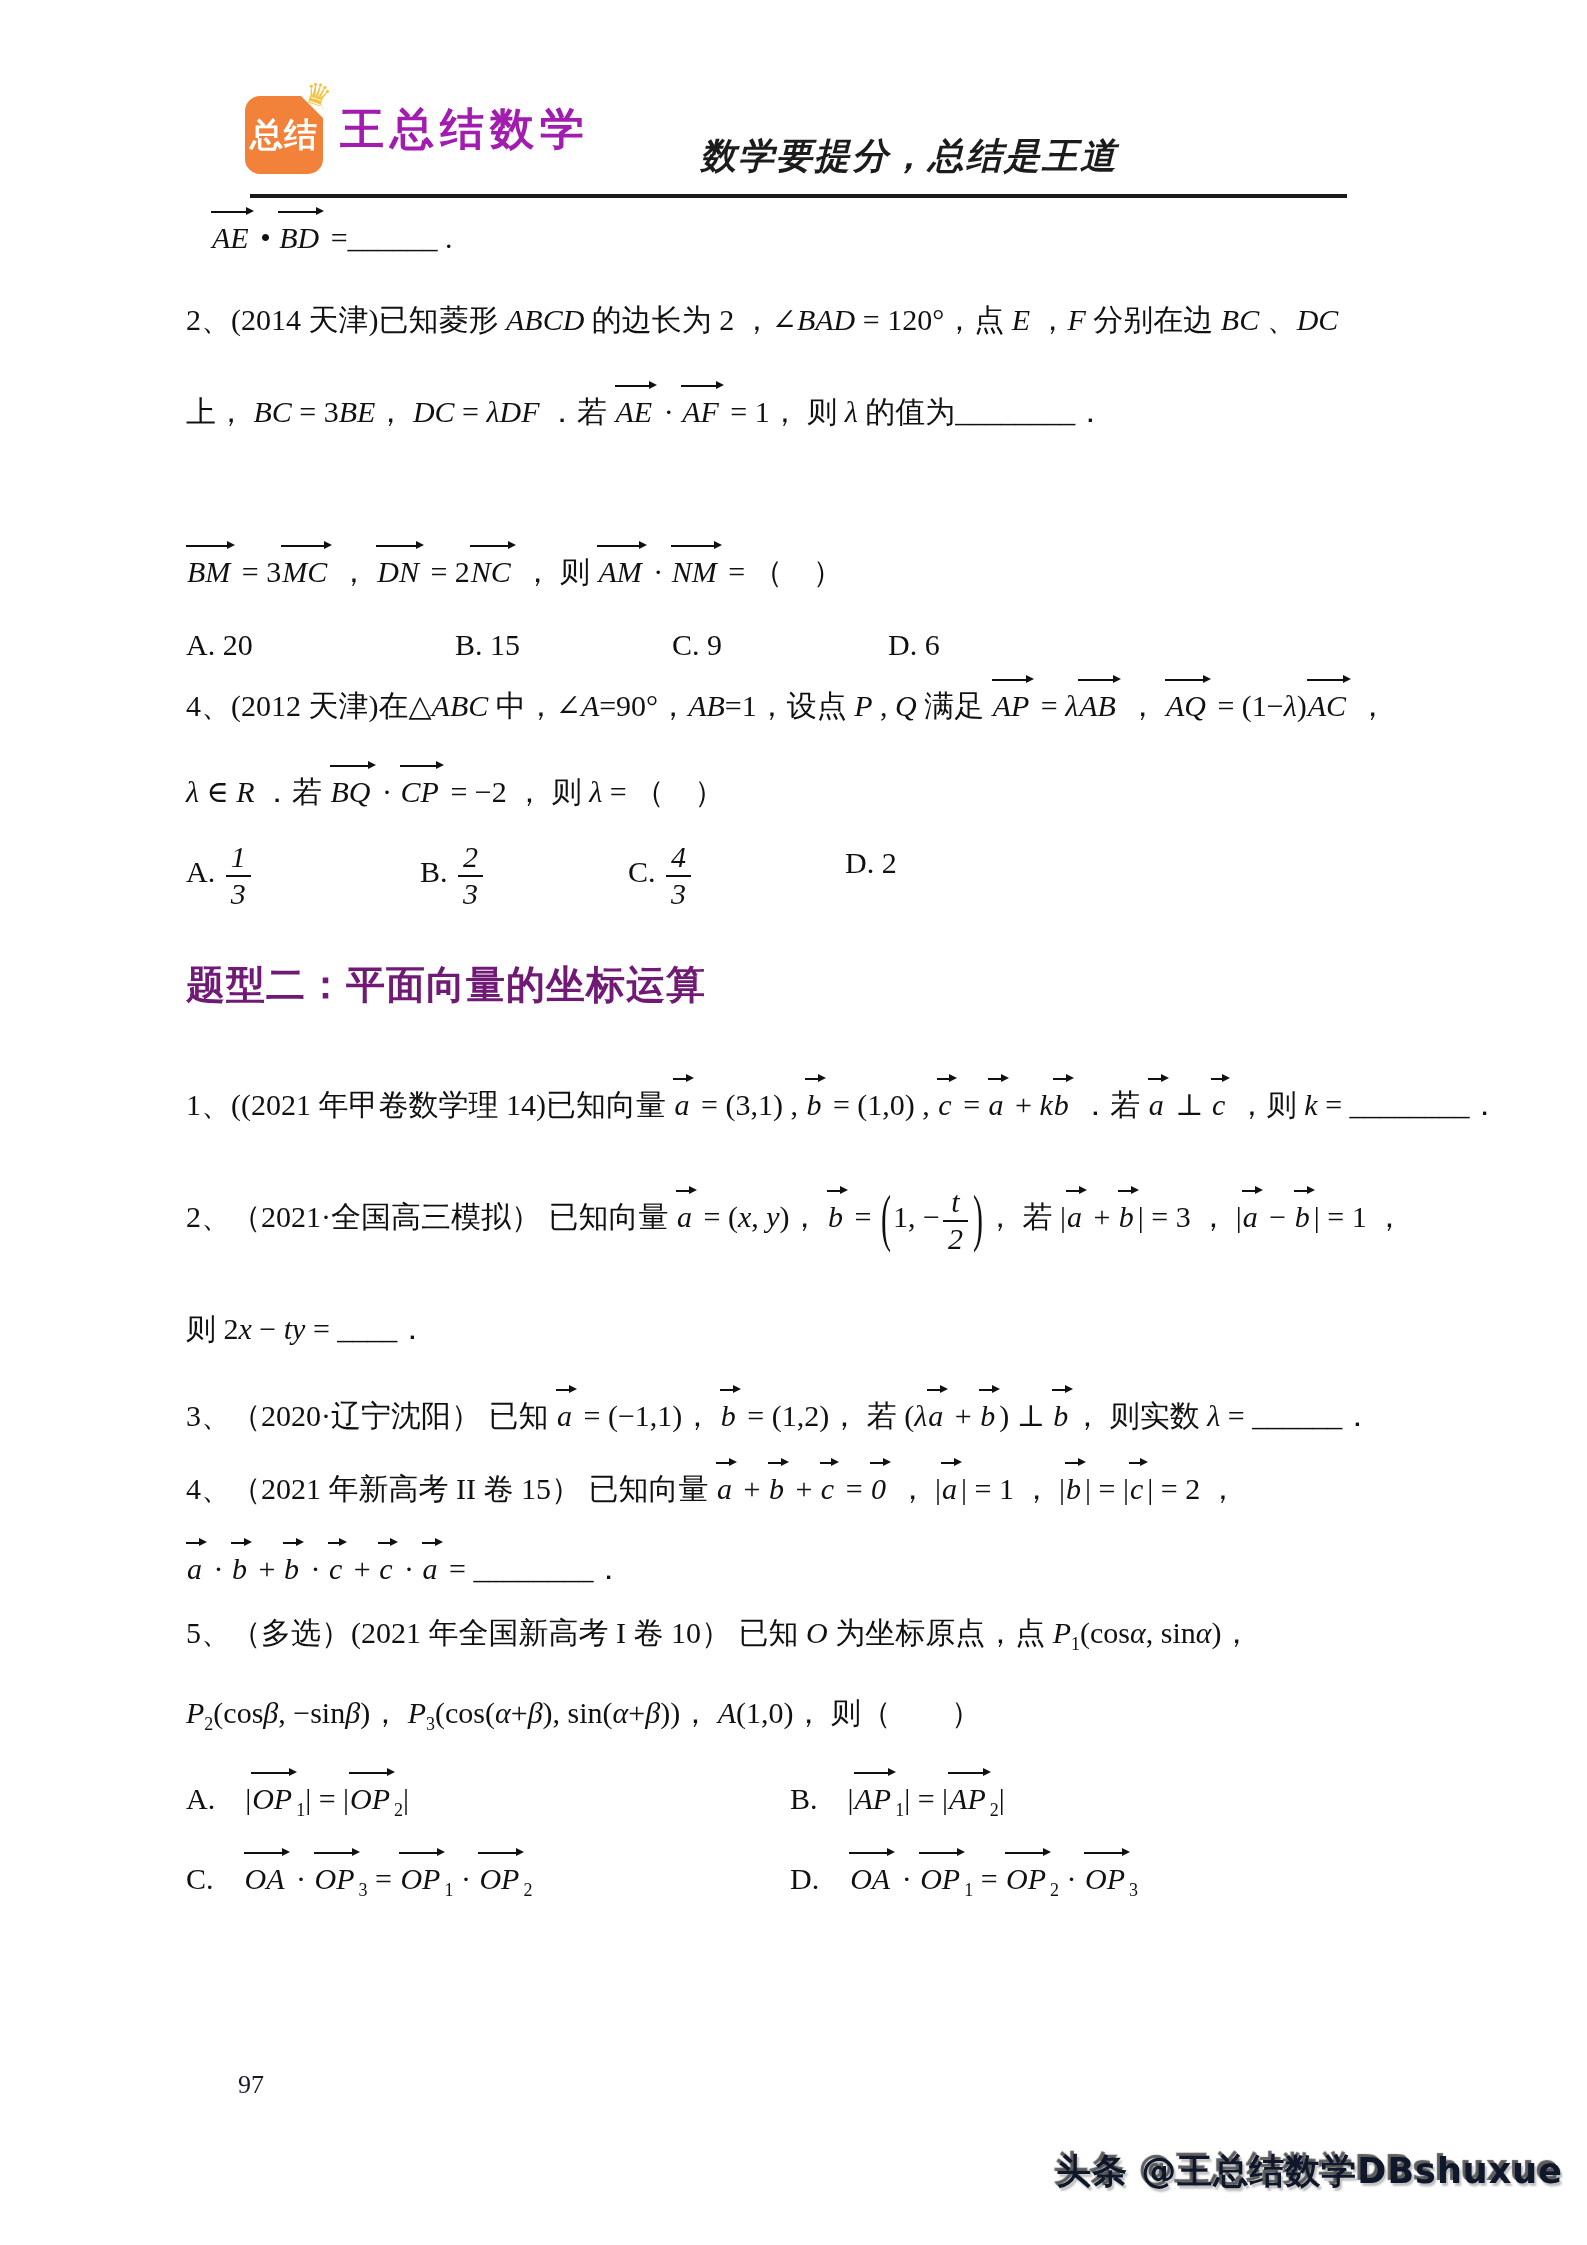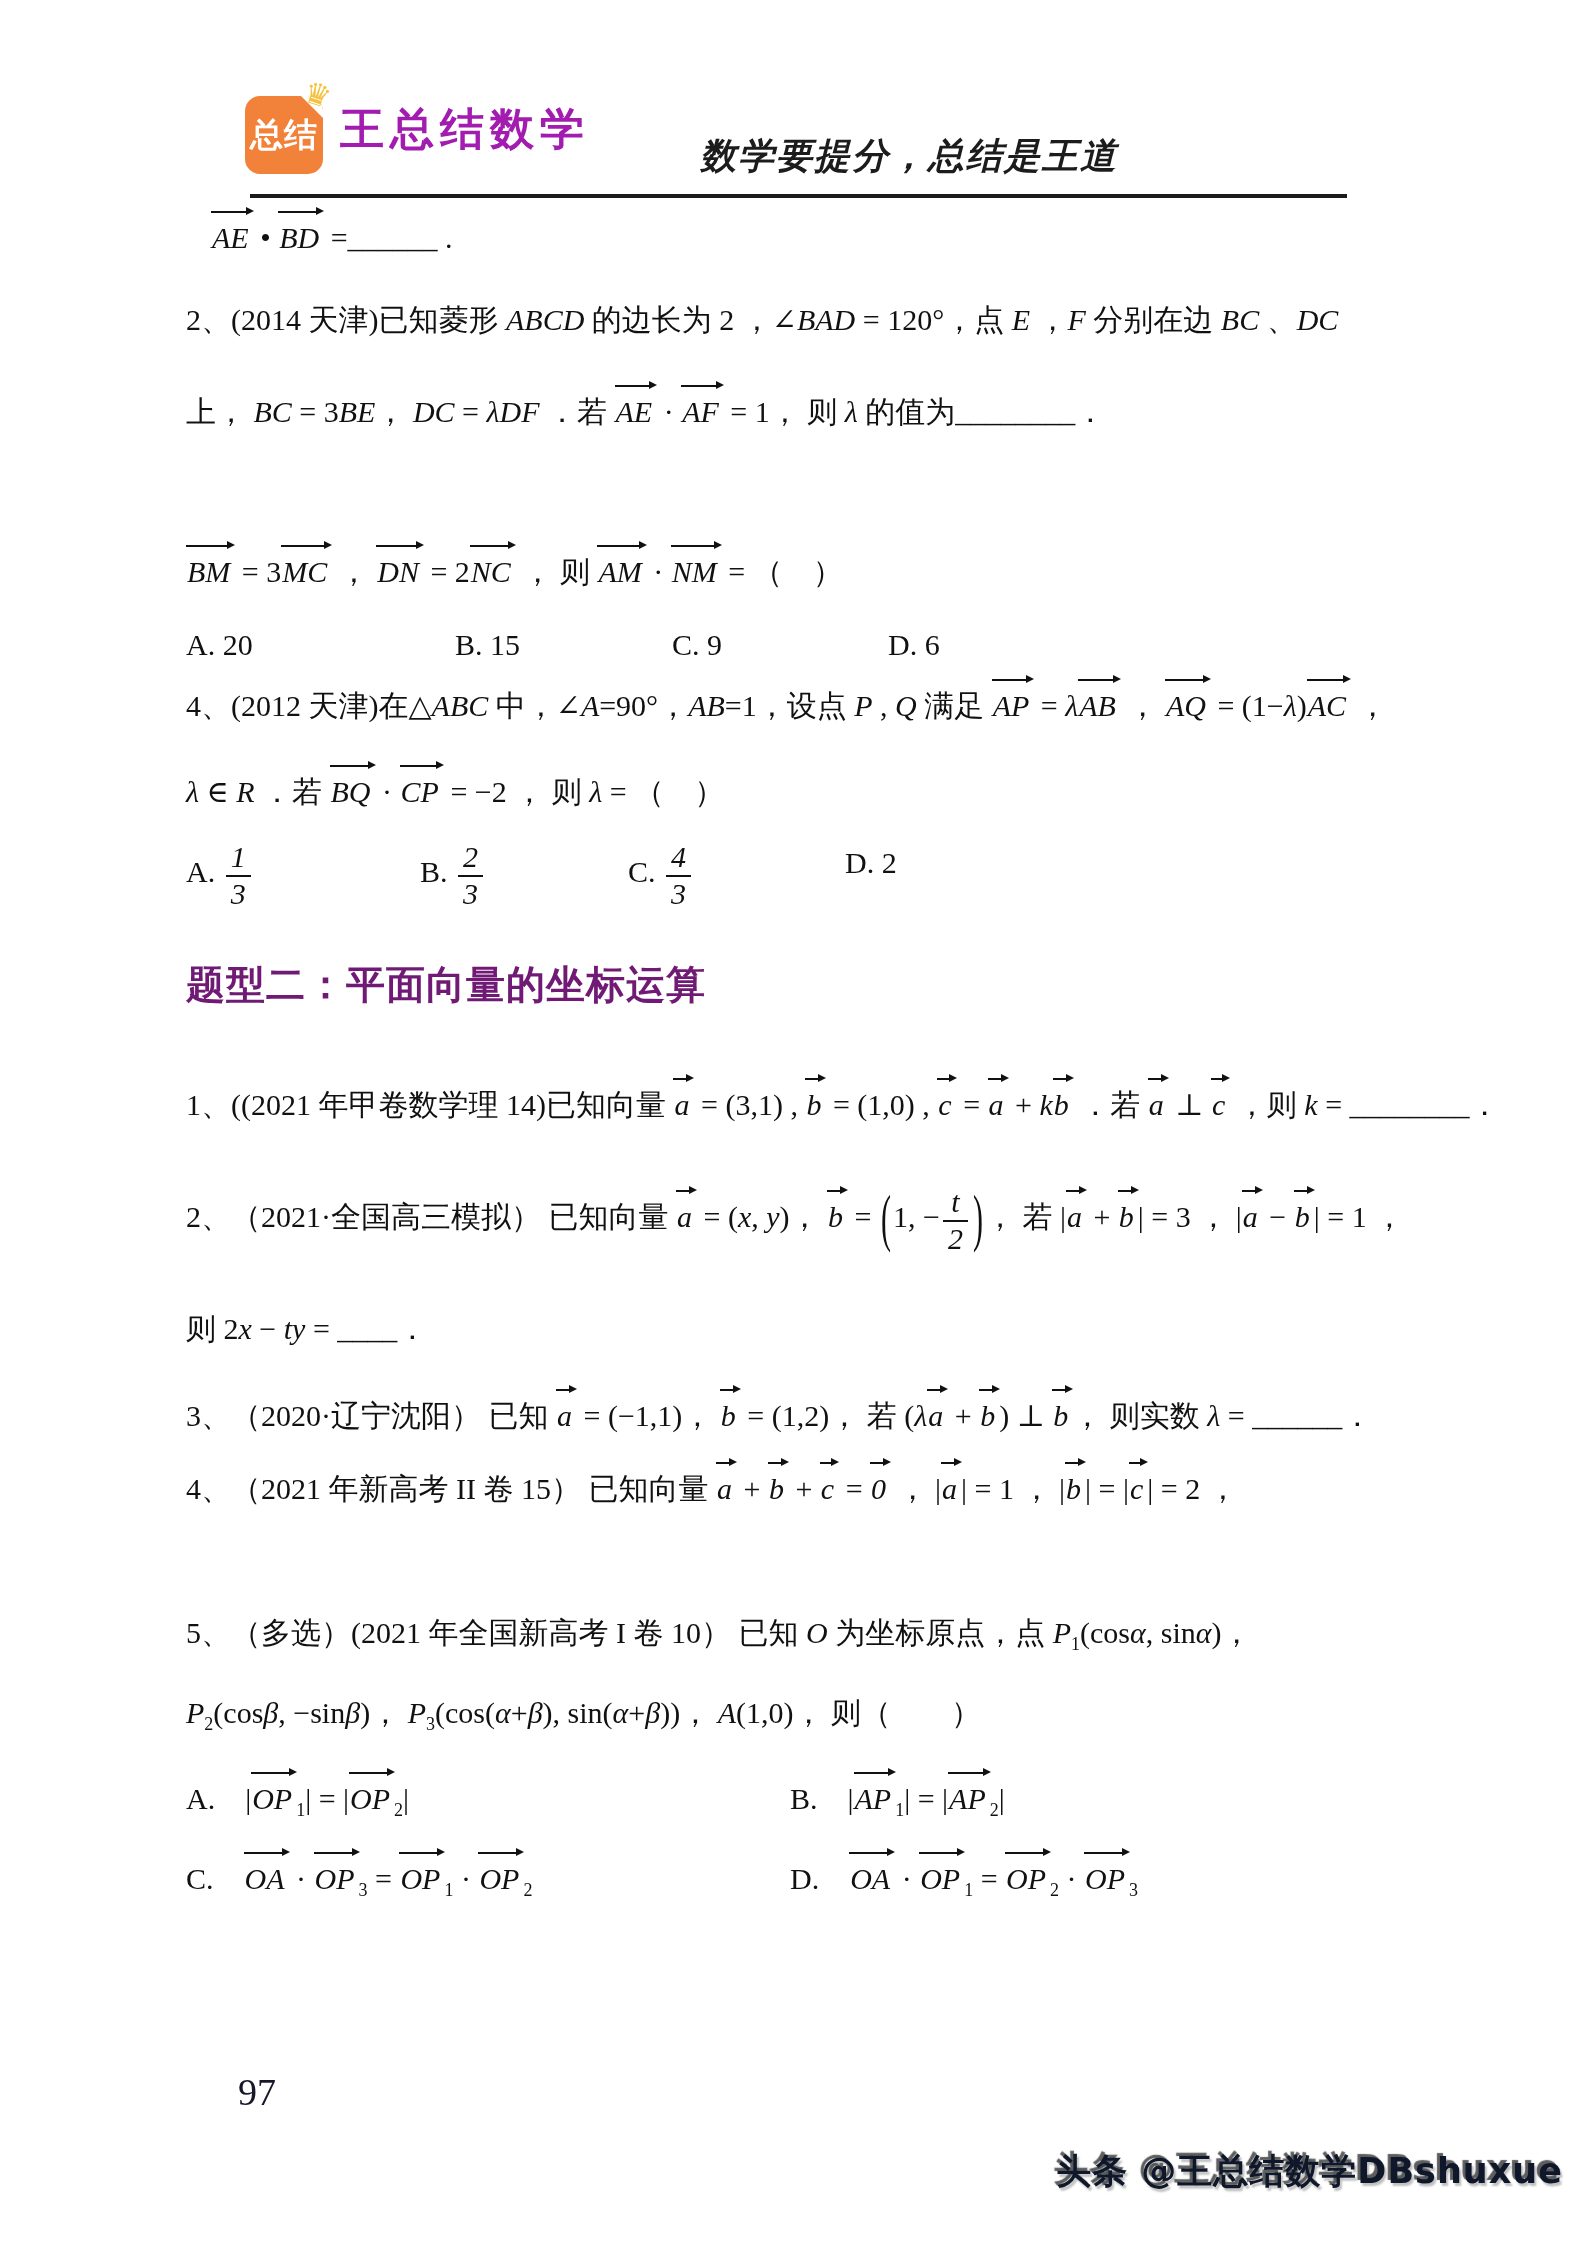--- a/index.html
+++ b/index.html
@@ -156,6 +156,7 @@
   <div class="line" style="top:1393px">3、（2020·辽宁沈阳） 已知 <span class="vec">a</span> = (−1,1)， <span class="vec">b</span> = (1,2)， 若 (<em class="mi">λ</em><span class="vec">a</span> + <span class="vec">b</span>) ⊥ <span class="vec">b</span>， 则实数 <em class="mi">λ</em> = ______．</div>
 
   <div class="line" style="top:1466px">4、（2021 年新高考 II 卷 15） 已知向量 <span class="vec">a</span> + <span class="vec">b</span> + <span class="vec">c</span> = <span class="vec">0</span> ， |<span class="vec">a</span>| = 1 ， |<span class="vec">b</span>| = |<span class="vec">c</span>| = 2 ，</div>
+  <div class="line" style="top:1546px"><span class="vec">a</span> · <span class="vec">b</span> + <span class="vec">b</span> · <span class="vec">c</span> + <span class="vec">c</span> · <span class="vec">a</span> = ________．</div>
 
   <div class="line" style="top:1610px">5、（多选）(2021 年全国新高考 I 卷 10） 已知 <em class="mi">O</em> 为坐标原点，点 <em class="mi">P</em><sub class="ms">1</sub>(cos<em class="mi">α</em>, sin<em class="mi">α</em>)，</div>
   <div class="line" style="top:1690px"><em class="mi">P</em><sub class="ms">2</sub>(cos<em class="mi">β</em>, −sin<em class="mi">β</em>)， <em class="mi">P</em><sub class="ms">3</sub>(cos(<em class="mi">α</em>+<em class="mi">β</em>), sin(<em class="mi">α</em>+<em class="mi">β</em>))， <em class="mi">A</em>(1,0)， 则（　　）</div>

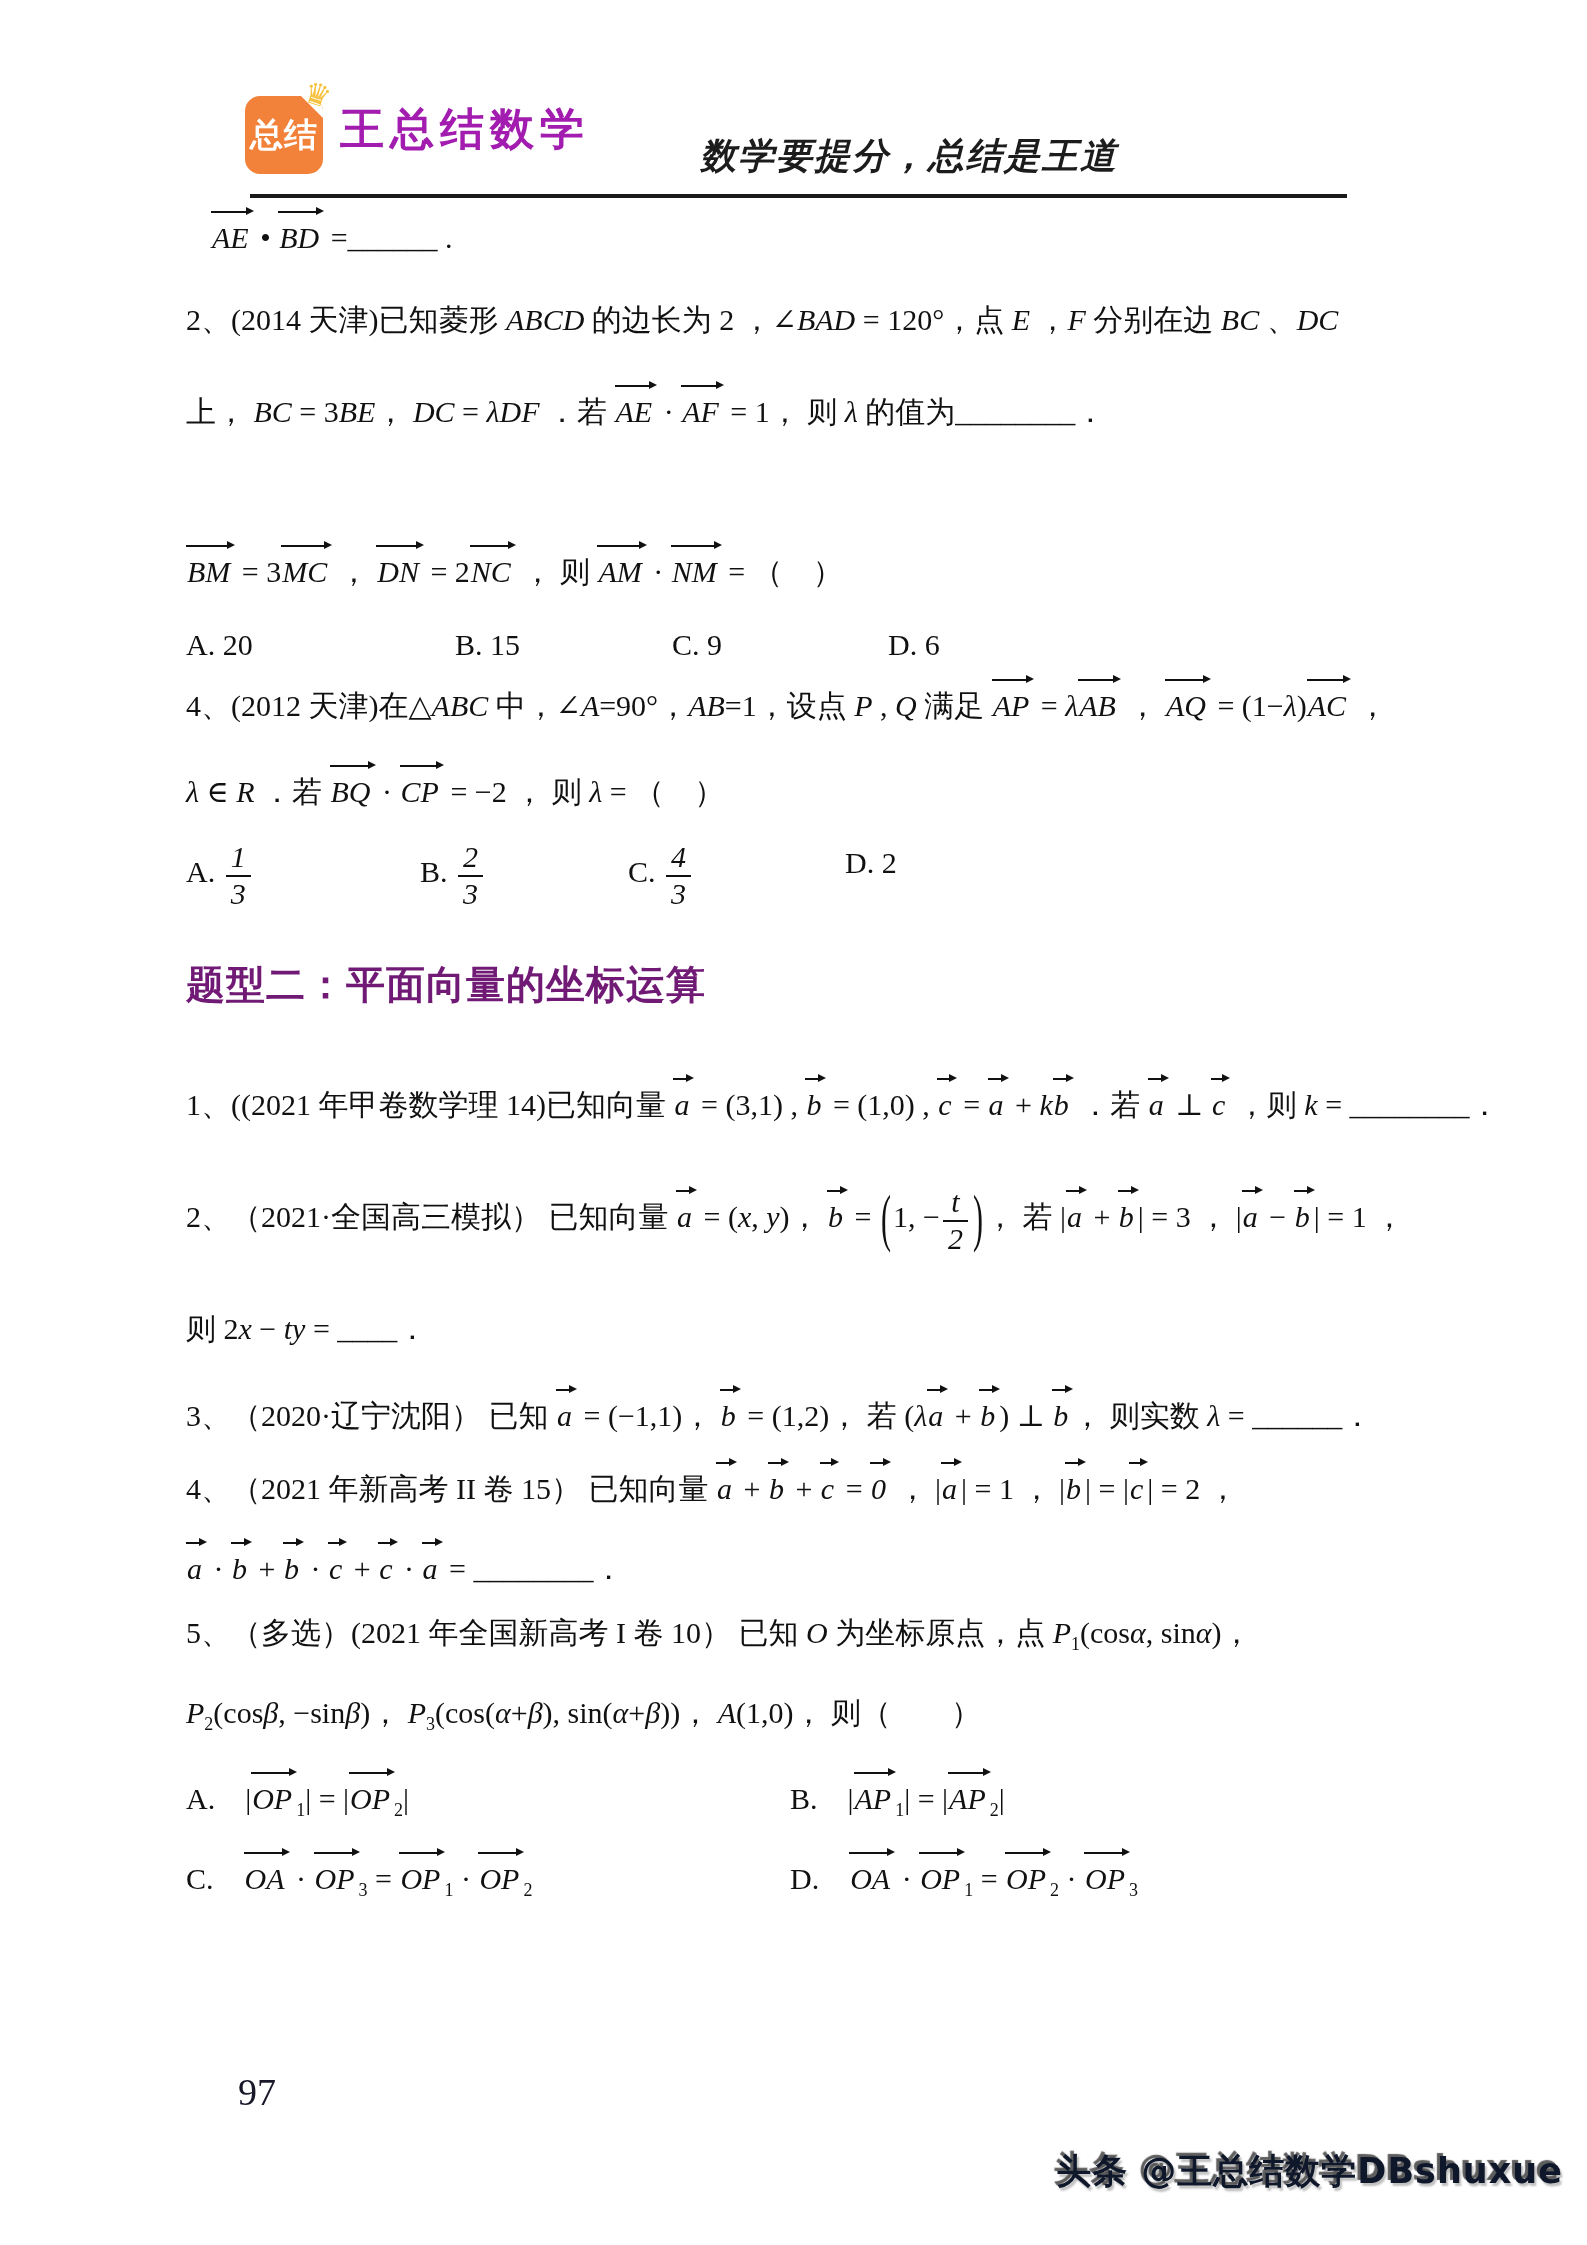--- a/index.html
+++ b/index.html
@@ -88,7 +88,7 @@
   
   .pagenum{
     position:absolute;left:238px;top:2070px;
-    font-size:38px;color:#18182a;
+    font-size:26px;color:#18182a;
   }
   .watermark{
     position:absolute;right:24px;top:2148px;

